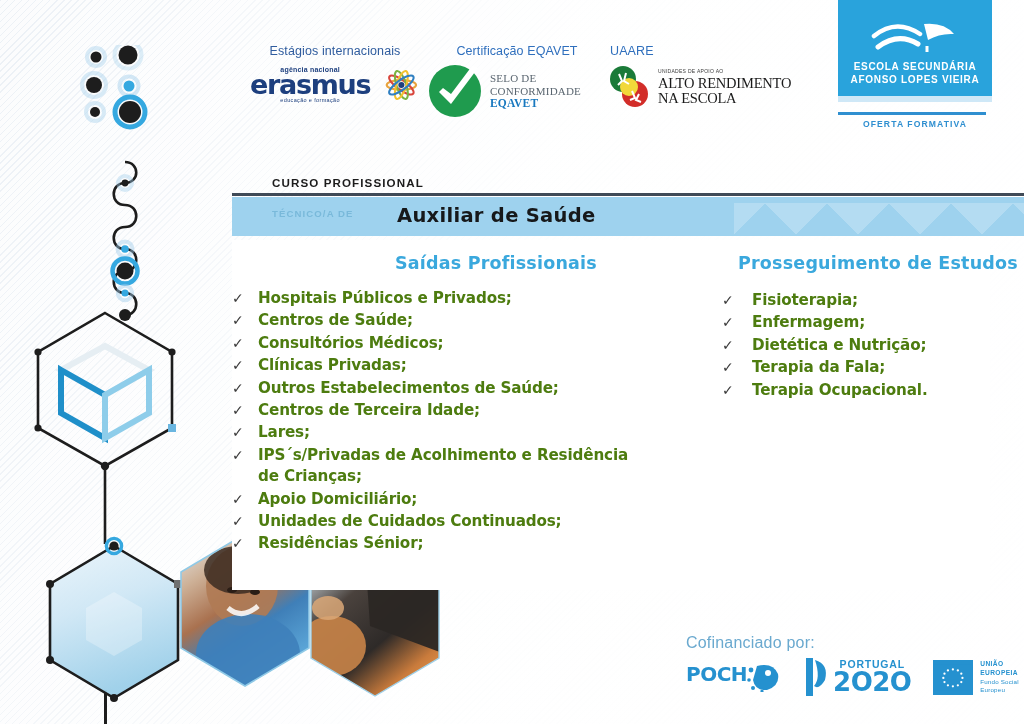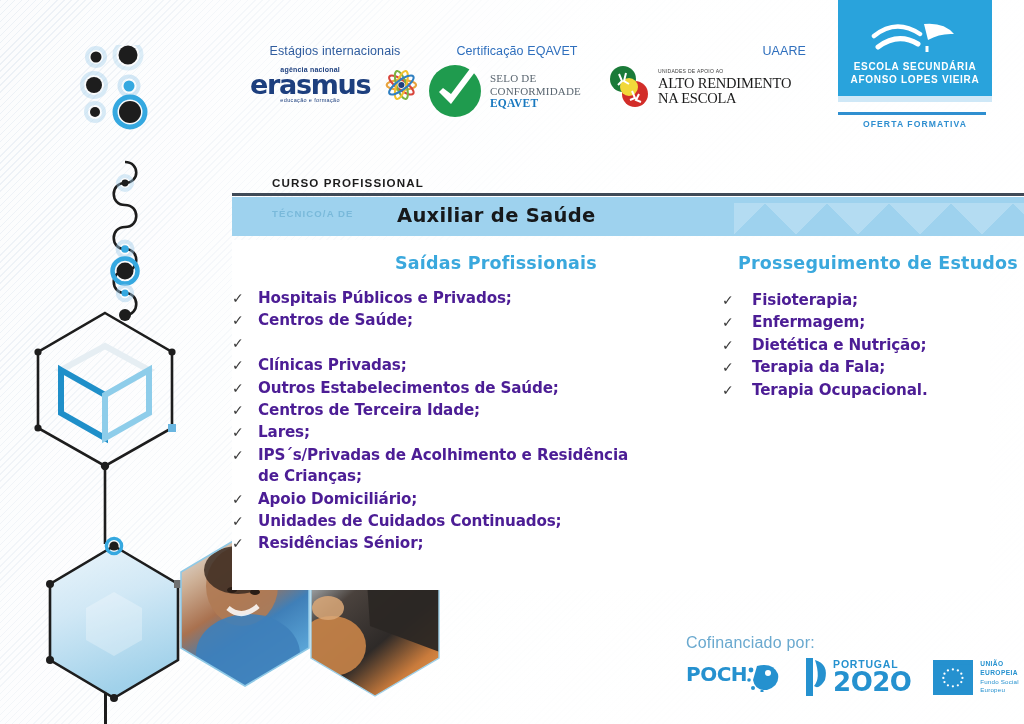--- a/index.html
+++ b/index.html
@@ -84,7 +84,7 @@
 
   
   #logo-uaare { left: 356px; width: 200px; }
-  #logo-uaare .logo-caption { text-align: right; padding-left: 4px; }
+  #logo-uaare .logo-caption { text-align: left; padding-left: 4px; }
   .uaare-wrap { display: flex; align-items: center; gap: 6px; }
   .uaare-text { line-height: 1; }
   .ua-top { font-size: 5px; color: #3a3a3a; letter-spacing: .3px; margin-bottom: 2px; }

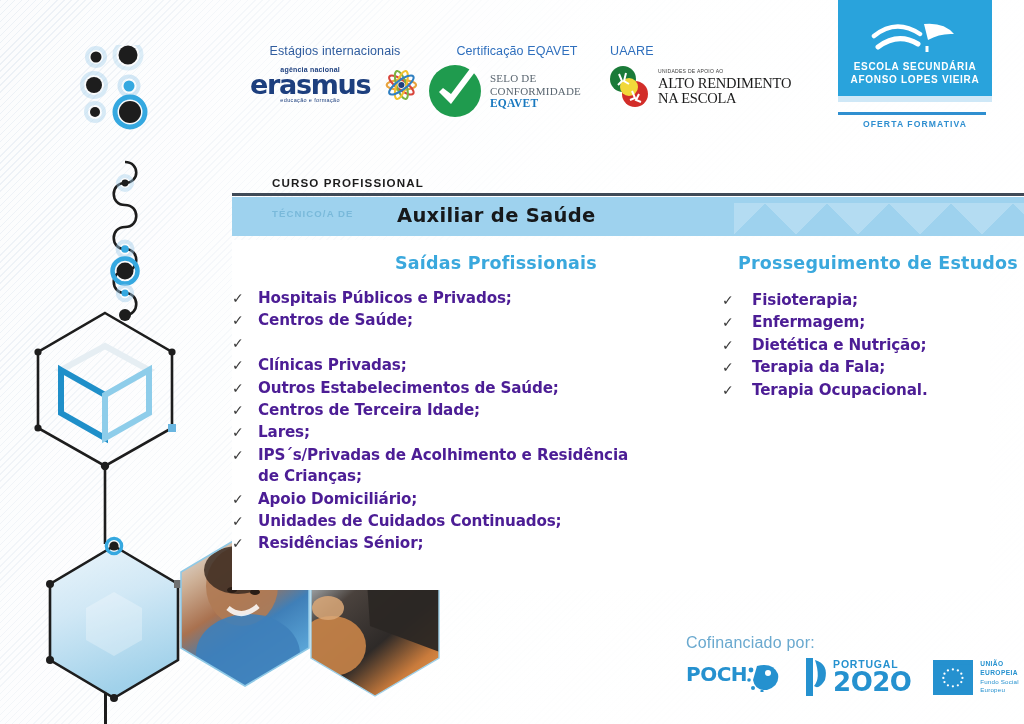--- a/index.html
+++ b/index.html
@@ -227,7 +227,7 @@
   .item-text {
     font-size: 15.2px;
     font-weight: bold;
-    color: #4c1d95;
+    color: #4d7c0f;
     line-height: 21.4px;
     letter-spacing: -.15px;
     font-family: "DejaVu Sans", sans-serif;

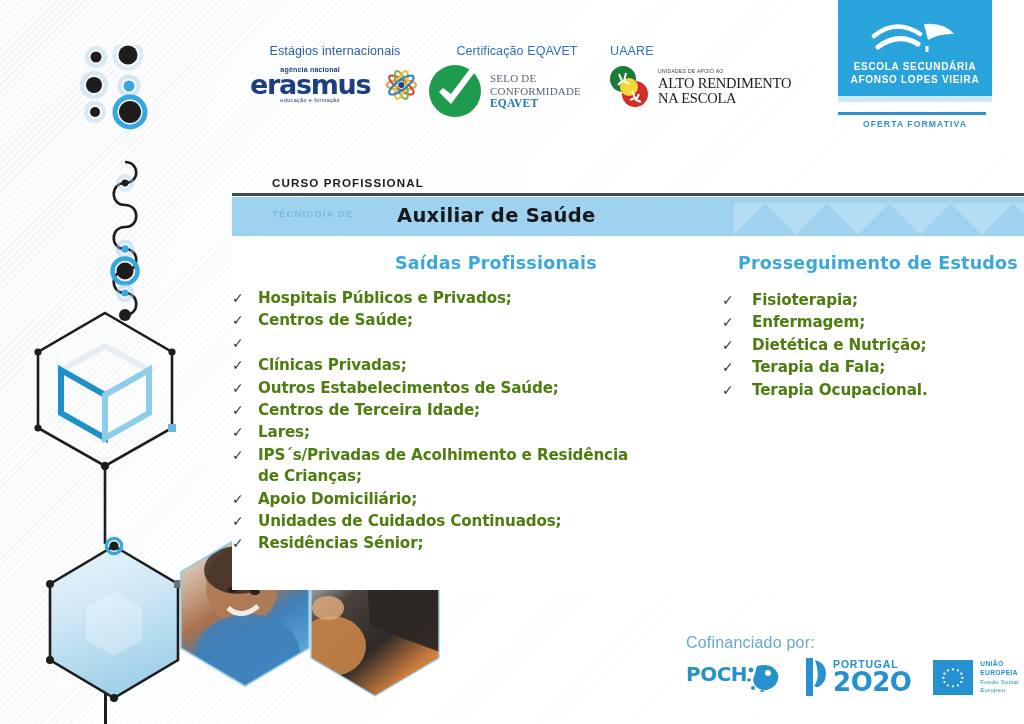--- a/index.html
+++ b/index.html
@@ -495,6 +495,7 @@
       </li>
       <li>
         <span class="check">✓</span>
+        <span class="item-text">Consultórios Médicos;</span>
       </li>
       <li>
         <span class="check">✓</span>

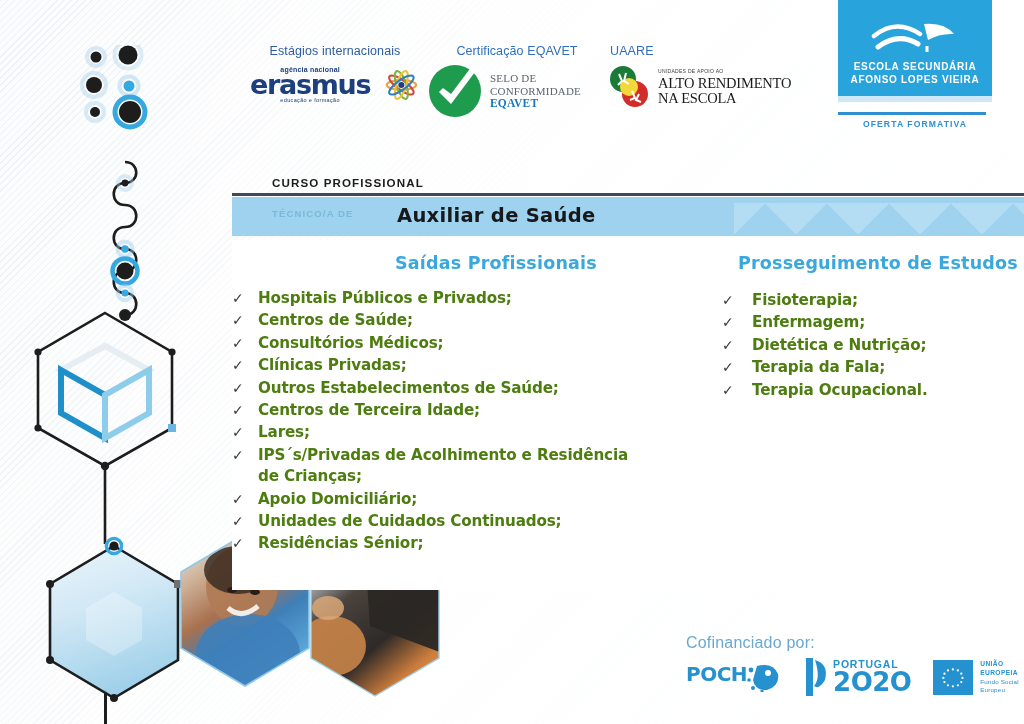--- a/index.html
+++ b/index.html
@@ -259,7 +259,7 @@
   }
   .p2020-text { line-height: 1; }
   .p2020-top {
-    font-size: 10.5px; font-weight: bold; color: #2591cf; letter-spacing: .8px;
+    font-size: 10.5px; font-weight: bold; color: #2591cf; letter-spacing: .8px; text-align: center;
   }
   .p2020-big {
     font-size: 26px; font-weight: bold; color: #2591cf;

